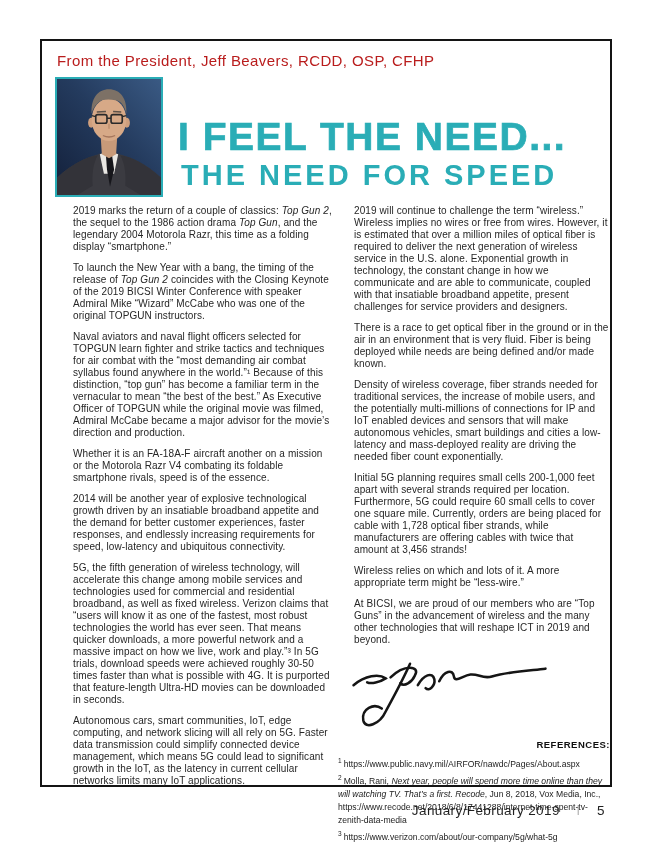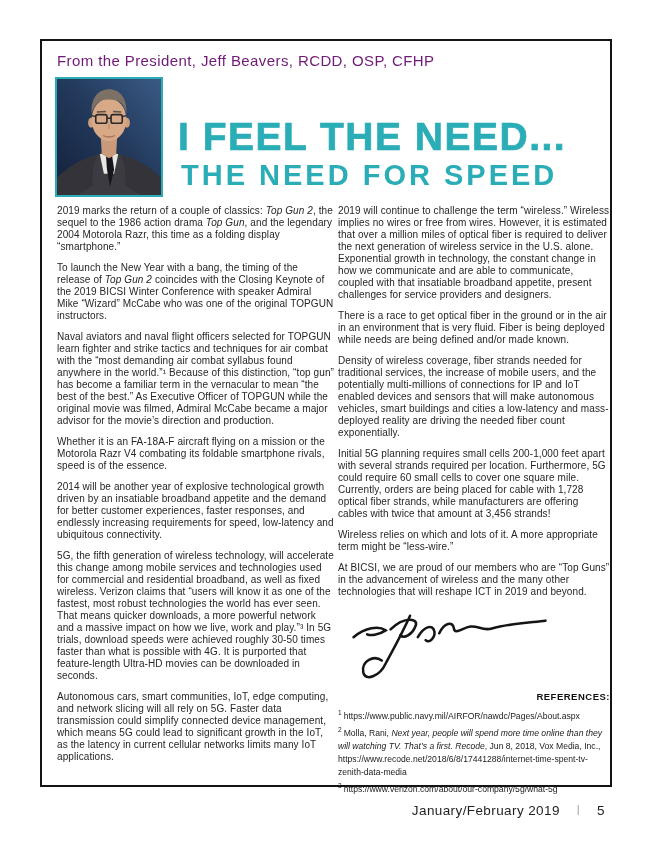--- a/index.html
+++ b/index.html
@@ -8,7 +8,7 @@
   .page{position:absolute;inset:0;background:#fff;}
   .frame{position:absolute;left:40px;top:39px;width:572px;height:748px;
          border:2px solid #141414;box-sizing:border-box;background:#fff;}
-  .kicker{position:absolute;left:15px;top:11px;font-size:15px;color:#701a75;
+  .kicker{position:absolute;left:15px;top:11px;font-size:15px;color:#b91c1c;
           letter-spacing:.4px;white-space:nowrap;}
   .portrait{position:absolute;left:13px;top:36px;width:108px;height:120px;
             border:2px solid #2aadb6;box-sizing:border-box;overflow:hidden;background:#1c2c49;}

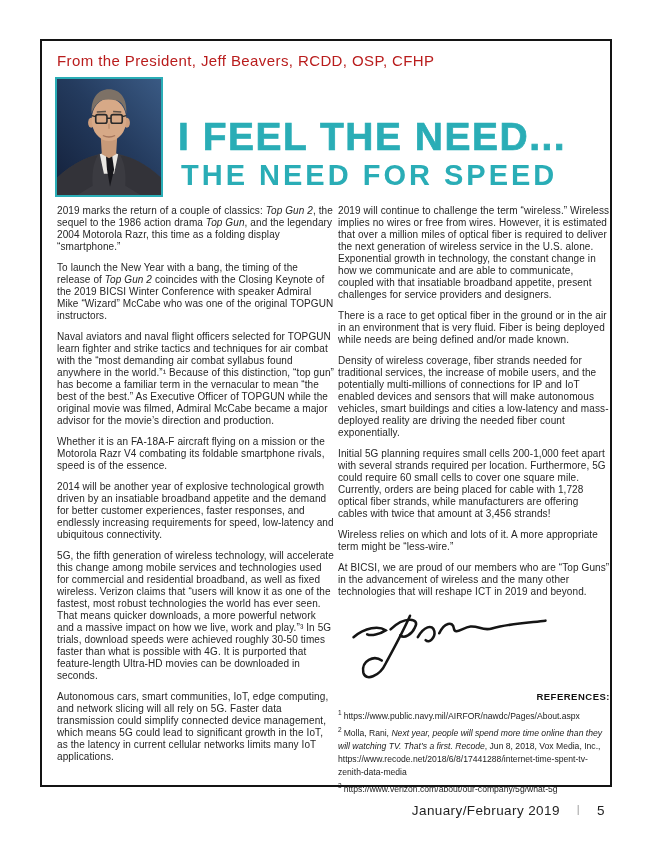--- a/index.html
+++ b/index.html
@@ -22,7 +22,7 @@
        letter-spacing:.1px;color:#262626;}
   .col-left{left:15px;width:277px;}
   .col-right{left:296px;width:272px;}
-  .col p{margin:0 0 9px 0;}
+  .col p{margin:0 0 9px 16px;}
   .col em{font-style:italic;}
   .signature{display:block;margin:2px 0 8px 4px;width:214px;height:76px;}
   .refs-heading{font-size:9.5px;font-weight:bold;letter-spacing:.5px;color:#101010;

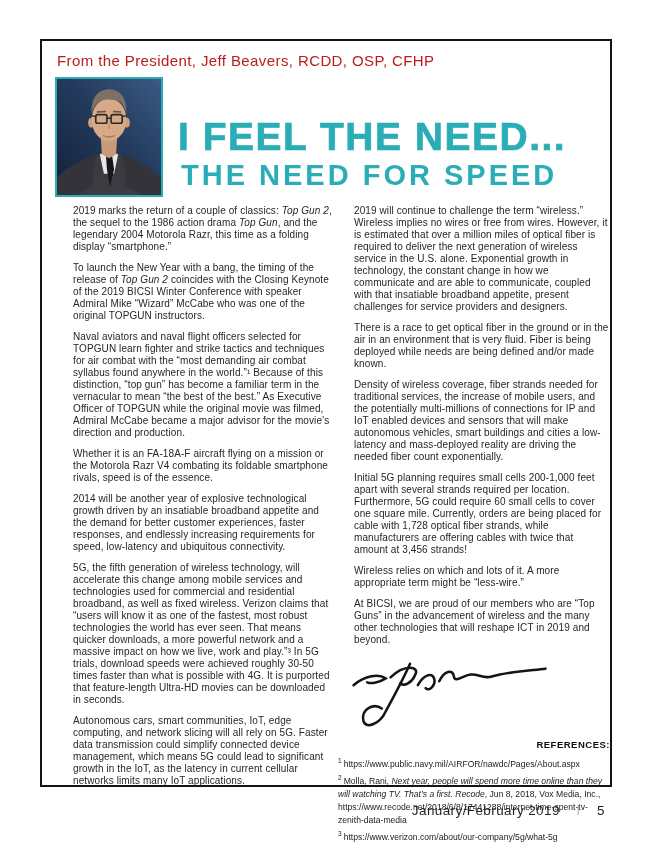--- a/index.html
+++ b/index.html
@@ -79,7 +79,7 @@
         <p><span>2019 marks the return of a couple of classics: </span><em>Top Gun 2</em><span>, the sequel to the 1986 action drama </span><em>Top Gun</em><span>, and the legendary 2004 Motorola Razr, this time as a folding display “smartphone.”</span></p>
         <p><span>To launch the New Year with a bang, the timing of the release of </span><em>Top Gun 2</em><span> coincides with the Closing Keynote of the 2019 BICSI Winter Conference with speaker Admiral Mike “Wizard” McCabe who was one of the original TOPGUN instructors.</span></p>
         <p><span>Naval aviators and naval flight officers selected for TOPGUN learn fighter and strike tactics and techniques for air combat with the “most demanding air combat syllabus found anywhere in the world.”¹ Because of this distinction, “top gun” has become a familiar term in the vernacular to mean “the best of the best.” As Executive Officer of TOPGUN while the original movie was filmed, Admiral McCabe became a major advisor for the movie’s direction and production.</span></p>
-        <p><span>Whether it is an FA-18A-F aircraft flying on a mission or the Motorola Razr V4 combating its foldable smartphone rivals, speed is of the essence.</span></p>
+        <p><span>Whether it is an FA-18A-F aircraft another on a mission or the Motorola Razr V4 combating its foldable smartphone rivals, speed is of the essence.</span></p>
         <p><span>2014 will be another year of explosive technological growth driven by an insatiable broadband appetite and the demand for better customer experiences, faster responses, and endlessly increasing requirements for speed, low-latency and ubiquitous connectivity.</span></p>
         <p><span>5G, the fifth generation of wireless technology, will accelerate this change among mobile services and technologies used for commercial and residential broadband, as well as fixed wireless. Verizon claims that “users will know it as one of the fastest, most robust technologies the world has ever seen. That means quicker downloads, a more powerful network and a massive impact on how we live, work and play.”³ In 5G trials, download speeds were achieved roughly 30-50 times faster than what is possible with 4G. It is purported that feature-length Ultra-HD movies can be downloaded in seconds.</span></p>
         <p><span>Autonomous cars, smart communities, IoT, edge computing, and network slicing will all rely on 5G. Faster data transmission could simplify connected device management, which means 5G could lead to significant growth in the IoT, as the latency in current cellular networks limits many IoT applications.</span></p>

